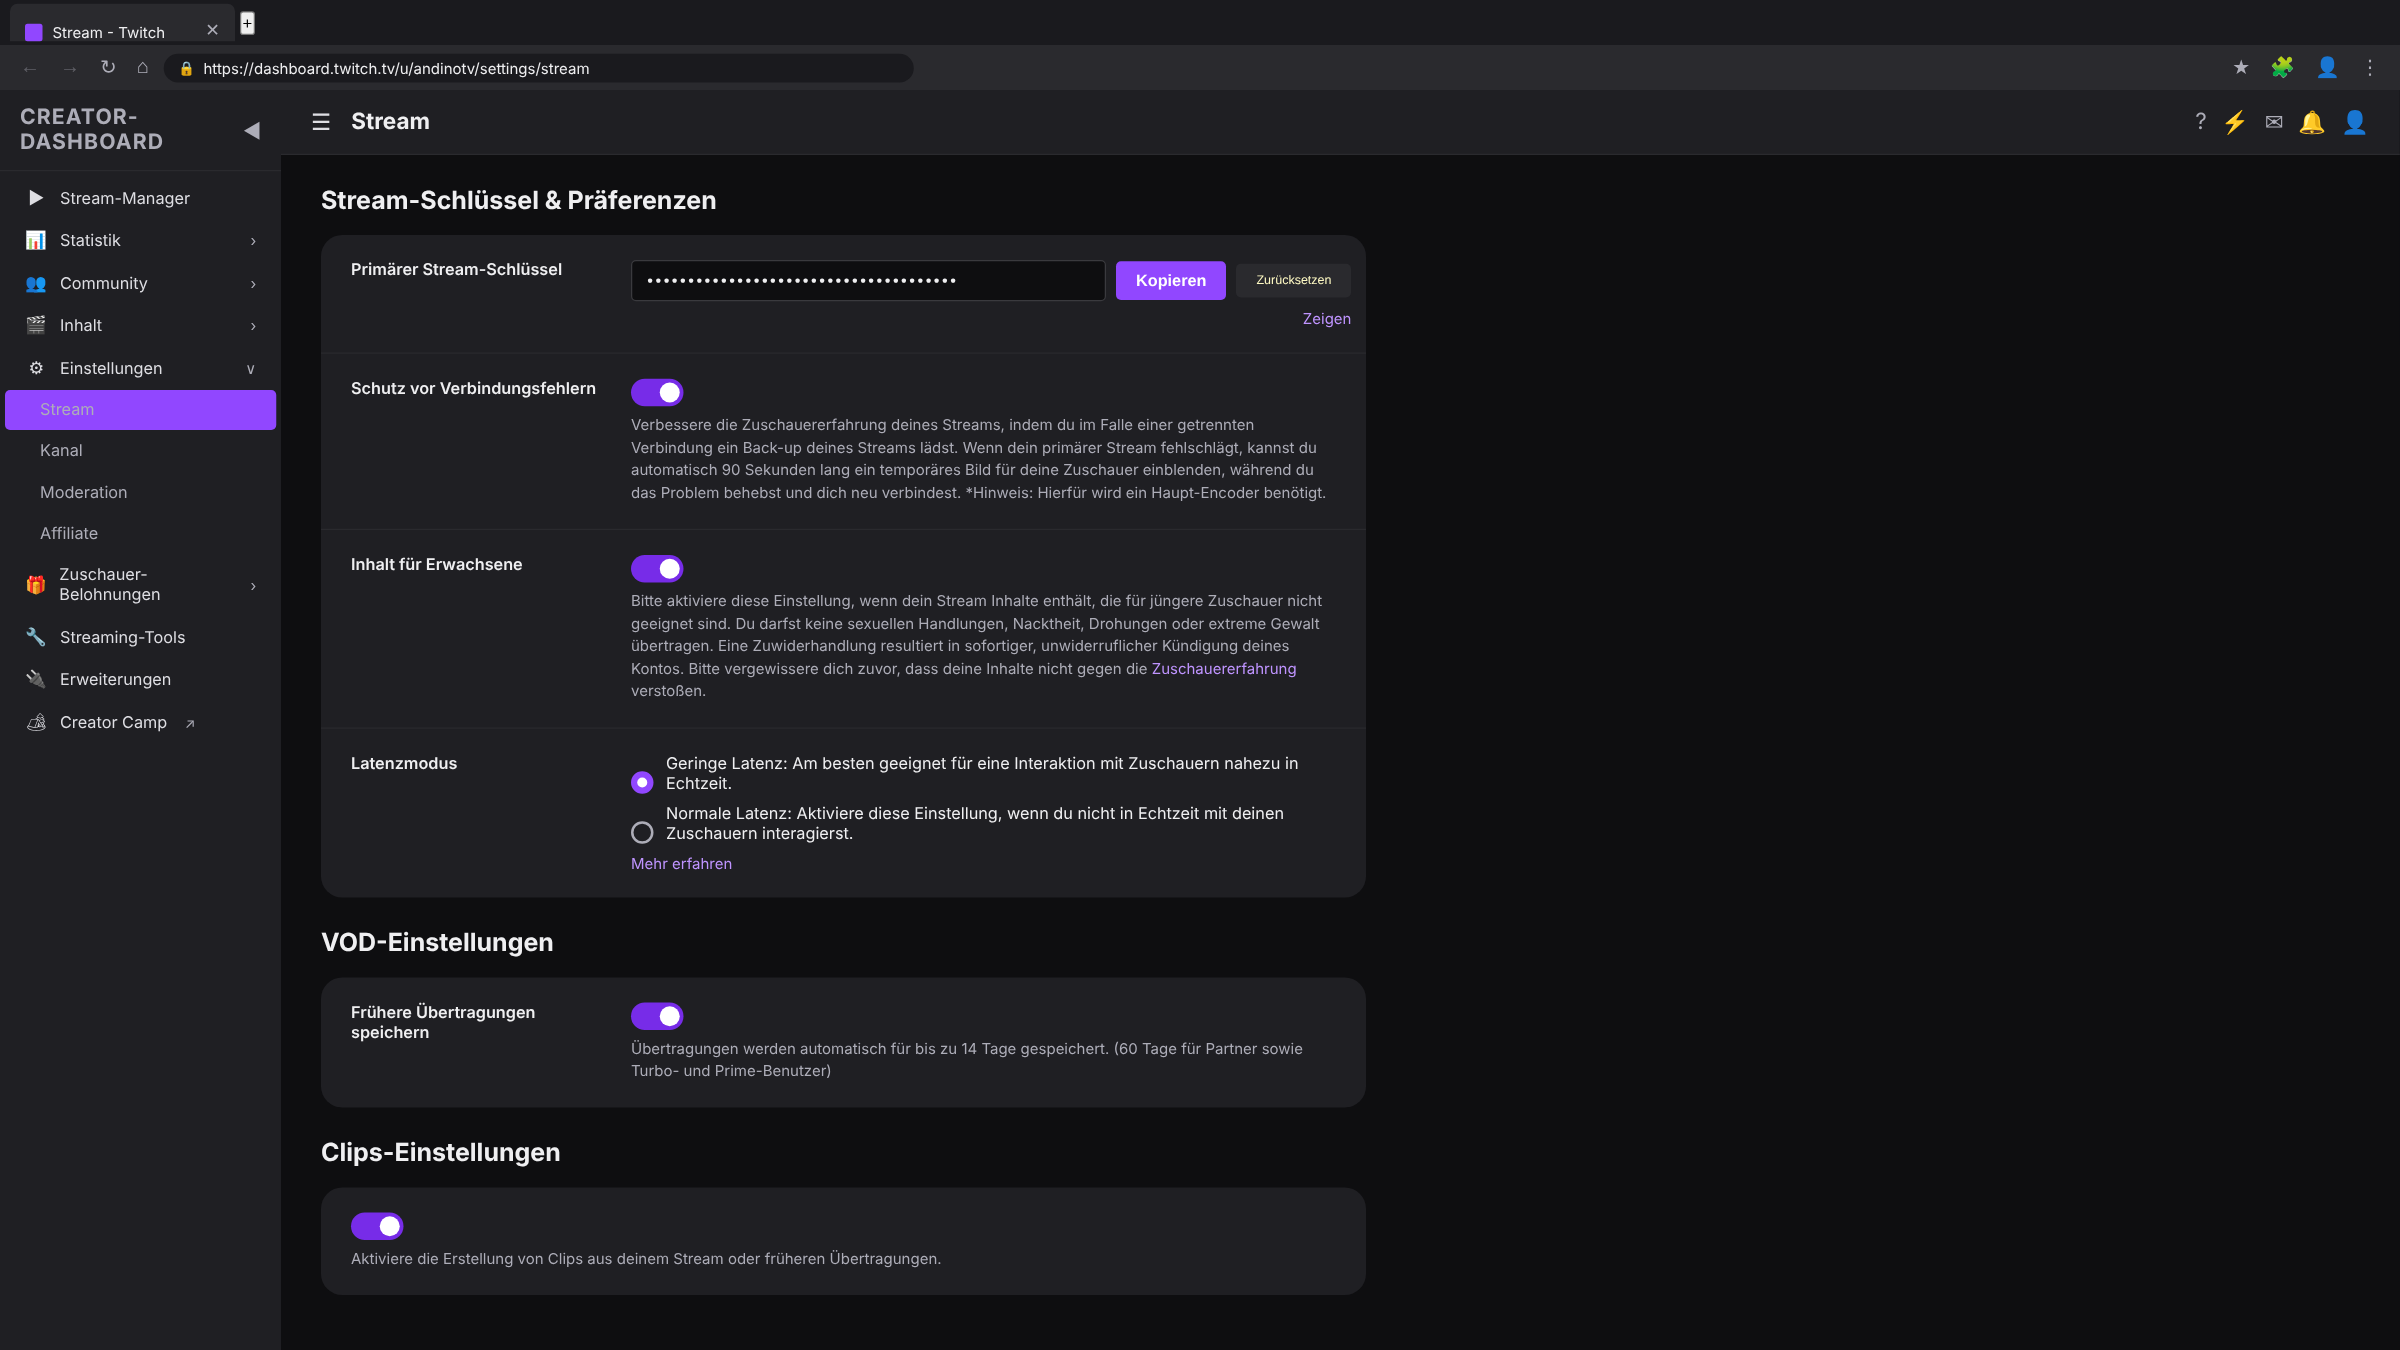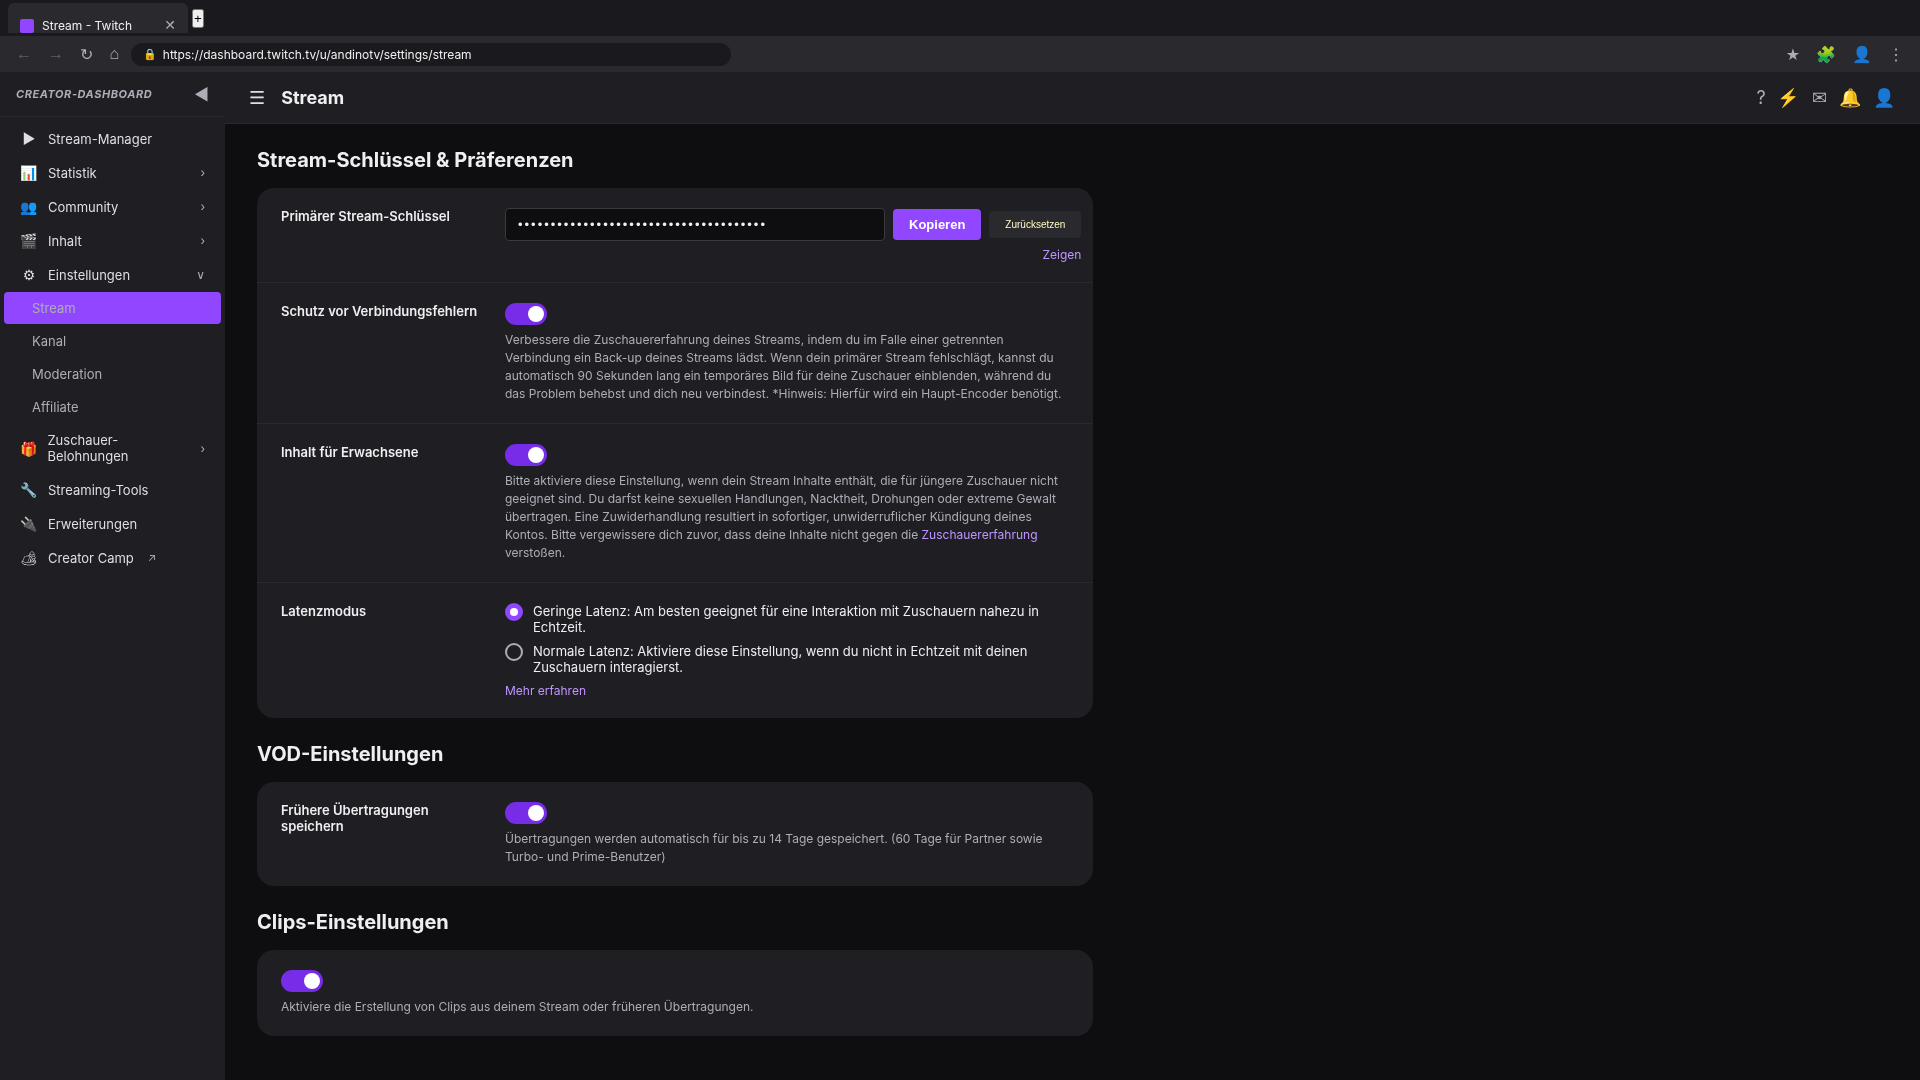--- a/index.html
+++ b/index.html
@@ -25,7 +25,7 @@
     
     .sidebar { width: 225px; background: #1f1f23; flex-shrink: 0; display: flex; flex-direction: column; overflow-y: auto; }
     .sidebar-header { padding: 12px 16px; display: flex; align-items: center; gap: 8px; border-bottom: 1px solid #2a2a2e; }
-    .sidebar-header-title { font-size: 11px; font-weight: 700; color: #adadb8; letter-spacing: 0.05em; text-transform: uppercase; font-style: italic; }
+    .sidebar-header-title { font-size: 17px; font-weight: 700; color: #adadb8; letter-spacing: 0.05em; text-transform: uppercase; }
     .sidebar-collapse-btn { margin-left: auto; color: #adadb8; cursor: pointer; font-size: 16px; }
 
     .sidebar-section { padding: 4px 0; }

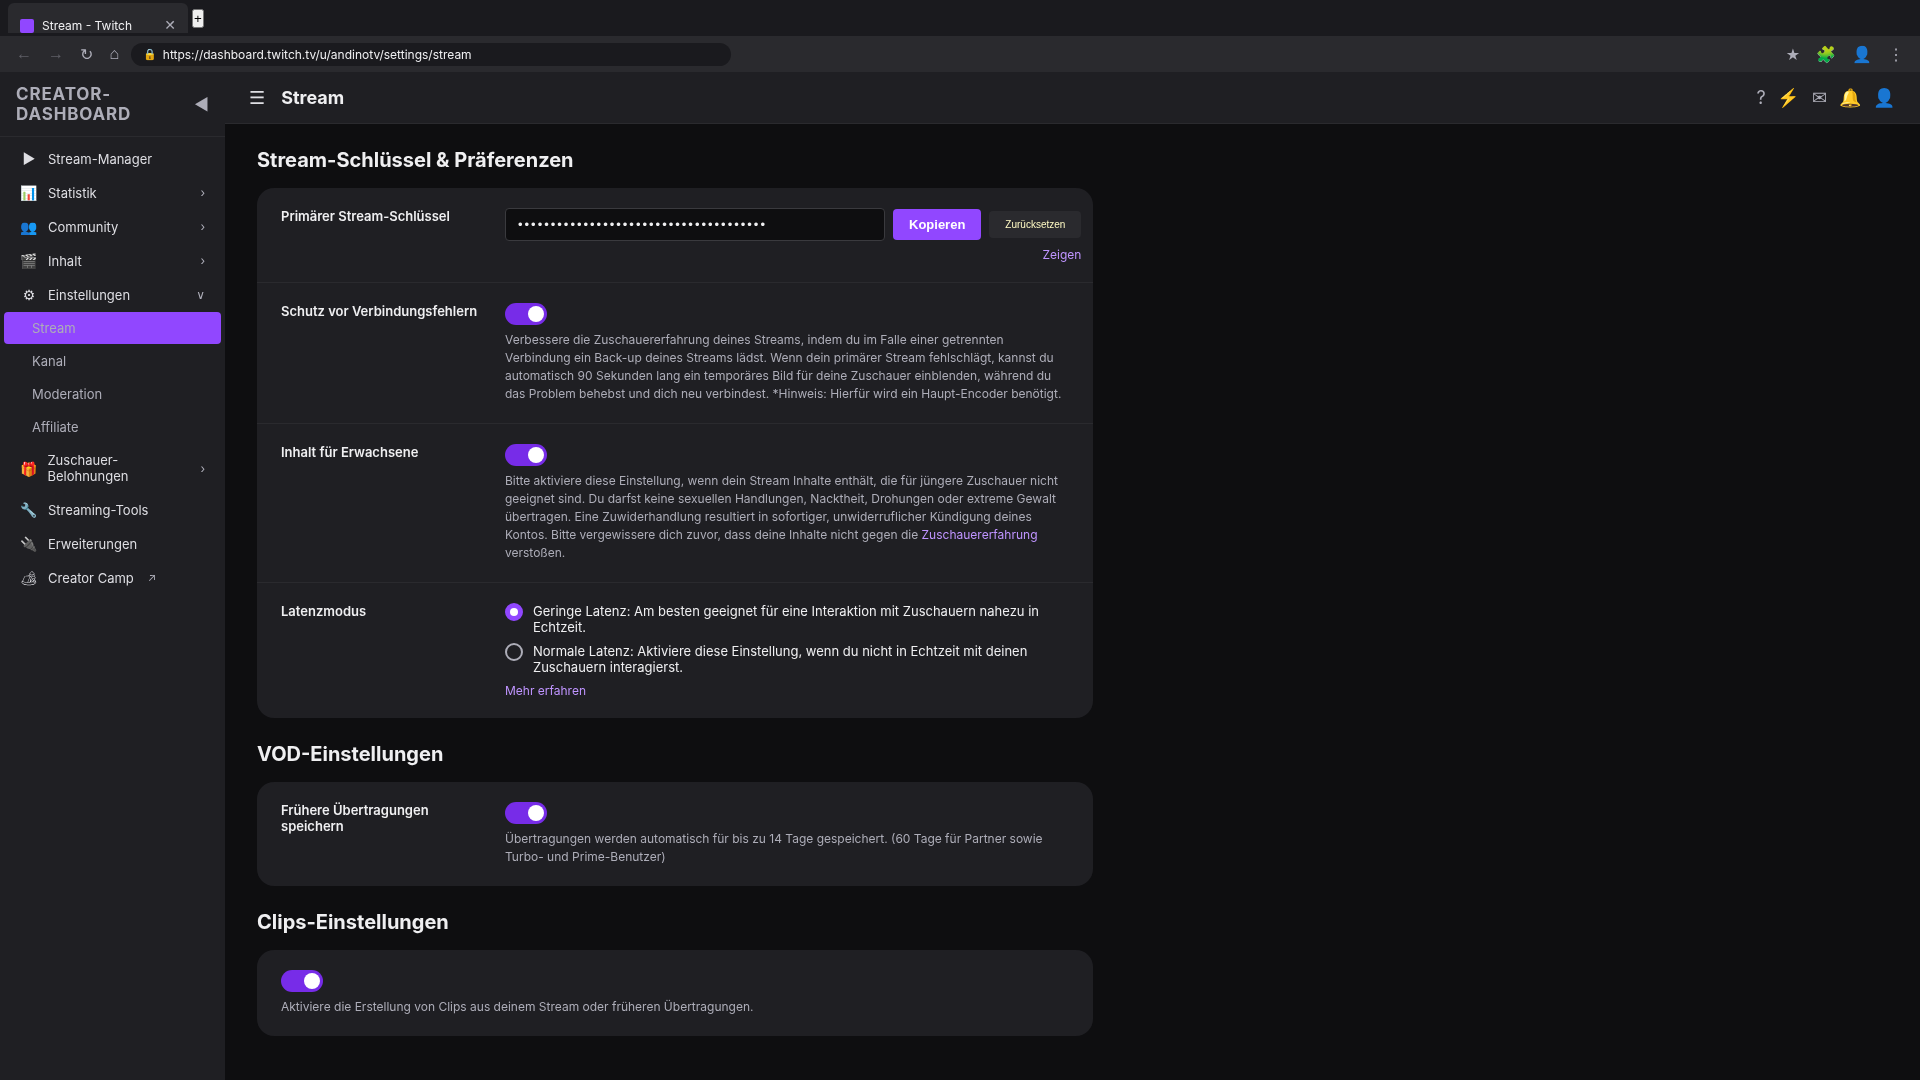--- a/index.html
+++ b/index.html
@@ -74,7 +74,7 @@
     .link-purple { color: #bf94ff; cursor: pointer; }
 
     
-    .radio-option { display: flex; align-items: flex-start; gap: 10px; margin-bottom: 8px; font-size: 13px; color: #efeff1; }
+    .radio-option { display: flex; align-items: flex-end; gap: 10px; margin-bottom: 8px; font-size: 13px; color: #efeff1; }
     .radio-circle { width: 18px; height: 18px; border-radius: 50%; border: 2px solid #adadb8; display: flex; align-items: center; justify-content: center; flex-shrink: 0; }
     .radio-circle.selected { border-color: #9147ff; background: #9147ff; }
     .radio-circle.selected::after { content: ''; width: 8px; height: 8px; border-radius: 50%; background: white; }

